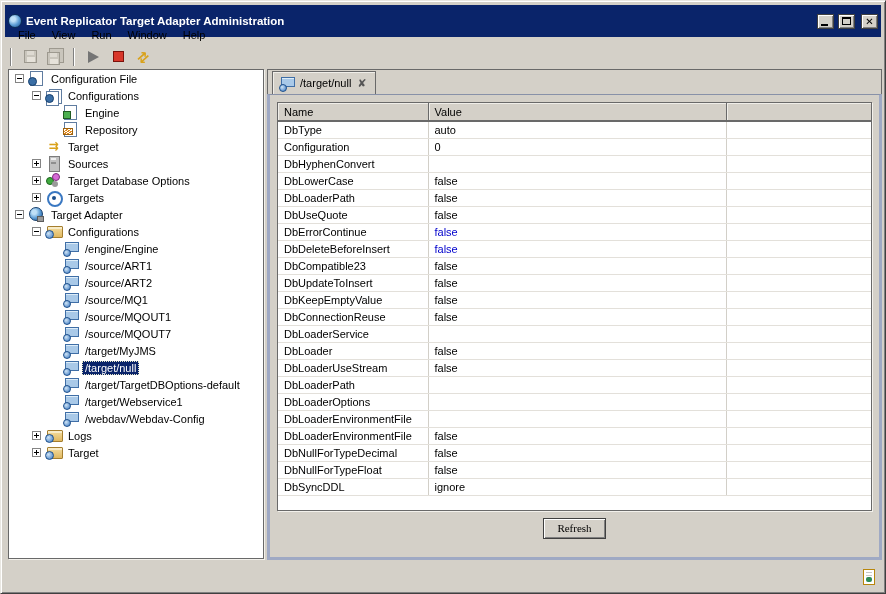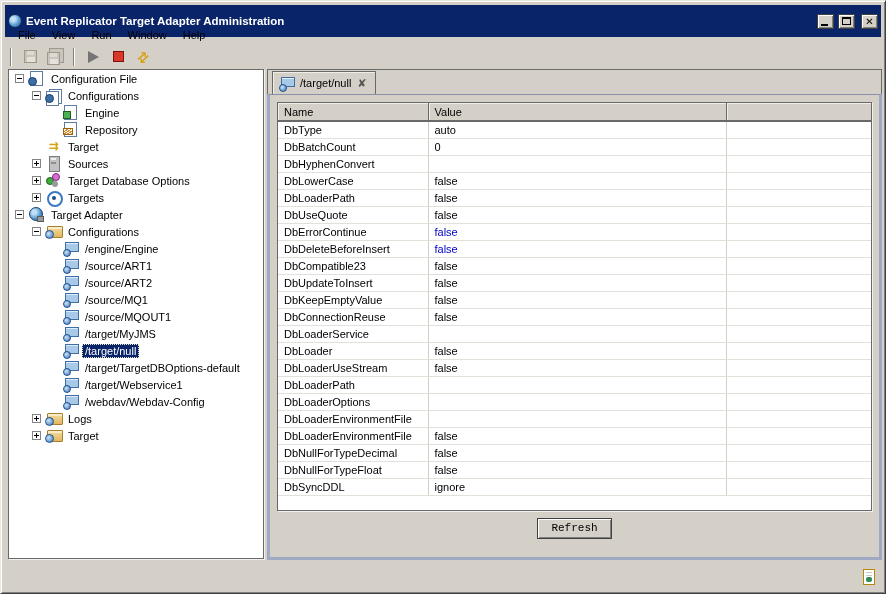--- a/index.html
+++ b/index.html
@@ -341,7 +341,7 @@
                 <td></td>
               </tr>
             <tr>
-                <td>DbBatchCount</td>
+                <td>Configuration</td>
                 <td>0</td>
                 <td></td>
               </tr>

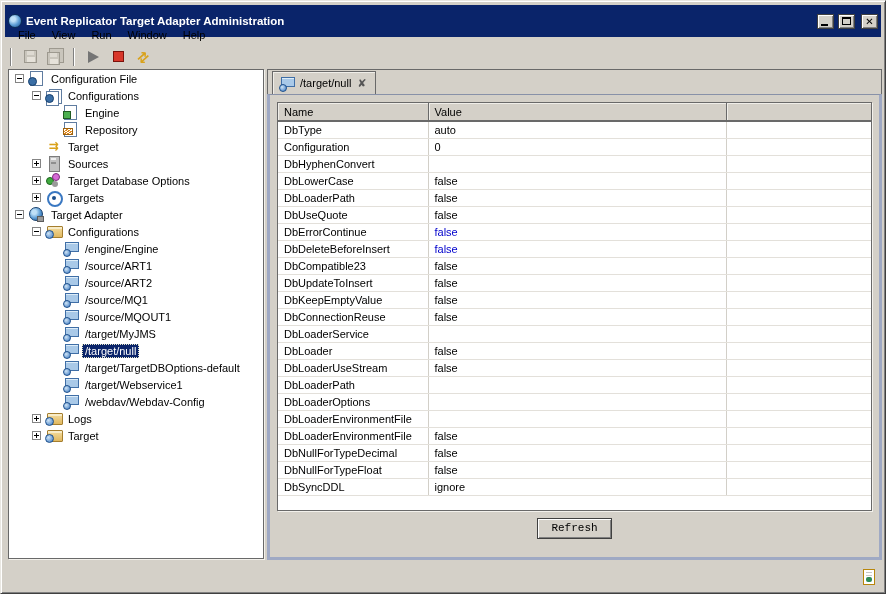--- a/index.html
+++ b/index.html
@@ -271,6 +271,12 @@
         <span class="ind2"></span>
         <span class="no-toggle"></span>
         <span class="ticon i-citem"></span>
+        <span class="tlabel">/source/MQOUT7</span>
+      </div>
+    <div class="tree-row">
+        <span class="ind2"></span>
+        <span class="no-toggle"></span>
+        <span class="ticon i-citem"></span>
         <span class="tlabel">/target/MyJMS</span>
       </div>
     <div class="tree-row selected">

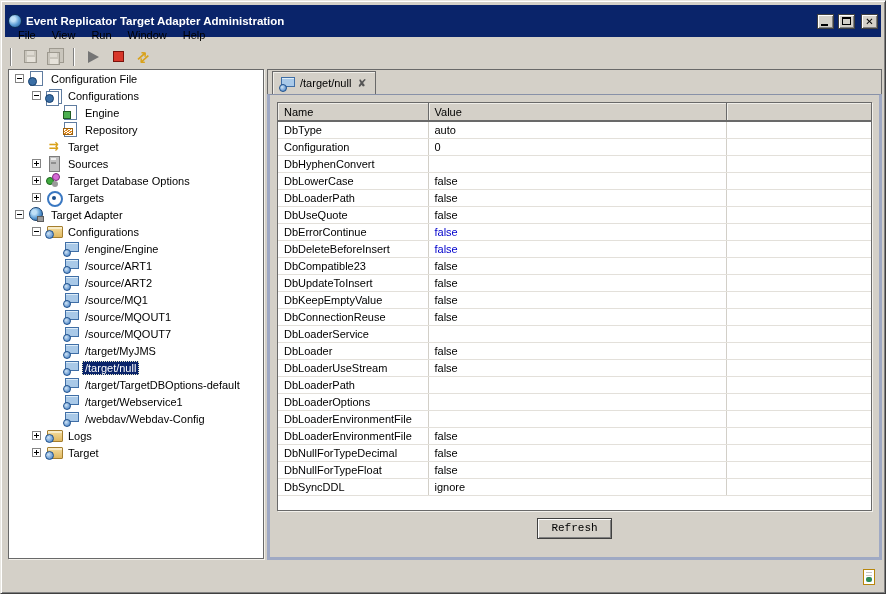--- a/index.html
+++ b/index.html
@@ -119,7 +119,7 @@
   td:last-child { border-right:none; }
   .refresh-row { text-align:center; padding-top:7px; }
   .btn {
-    font-family:Liberation Mono, monospace; font-size:11px; background:#d4d0c8; padding:3px 13px 4px 13px;
+    font-family:Liberation Serif, serif; font-size:11px; background:#d4d0c8; padding:3px 13px 4px 13px;
     border:1px solid #404040;
     box-shadow:inset 1px 1px 0 #fff, inset -1px -1px 0 #808080;
   }

